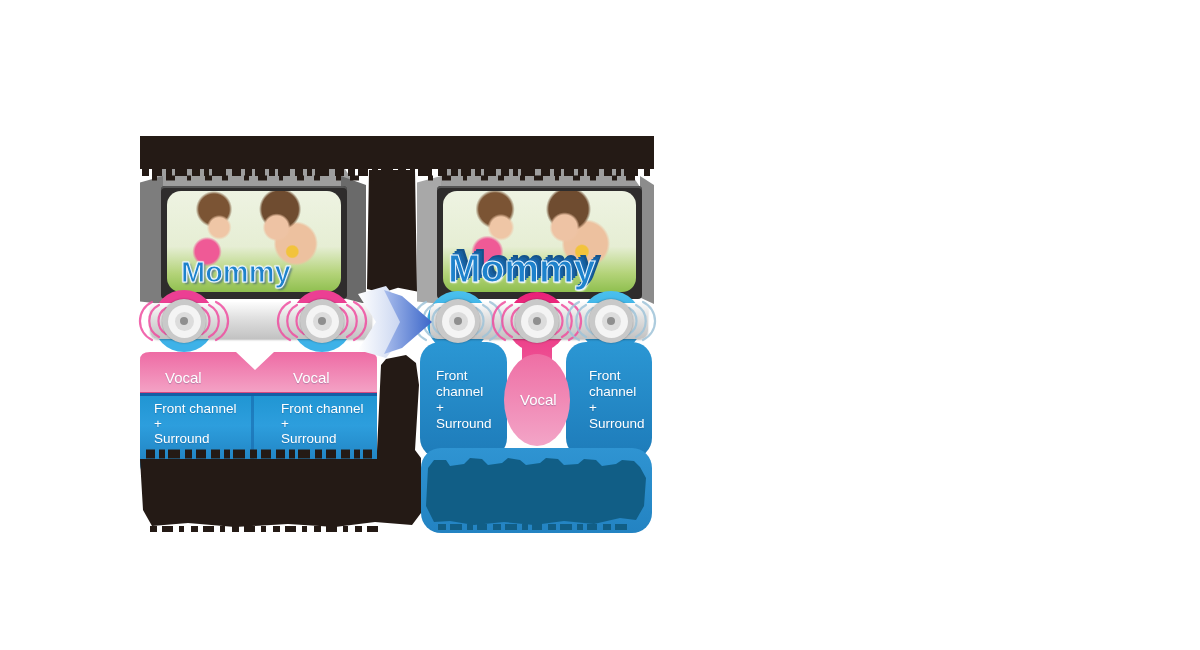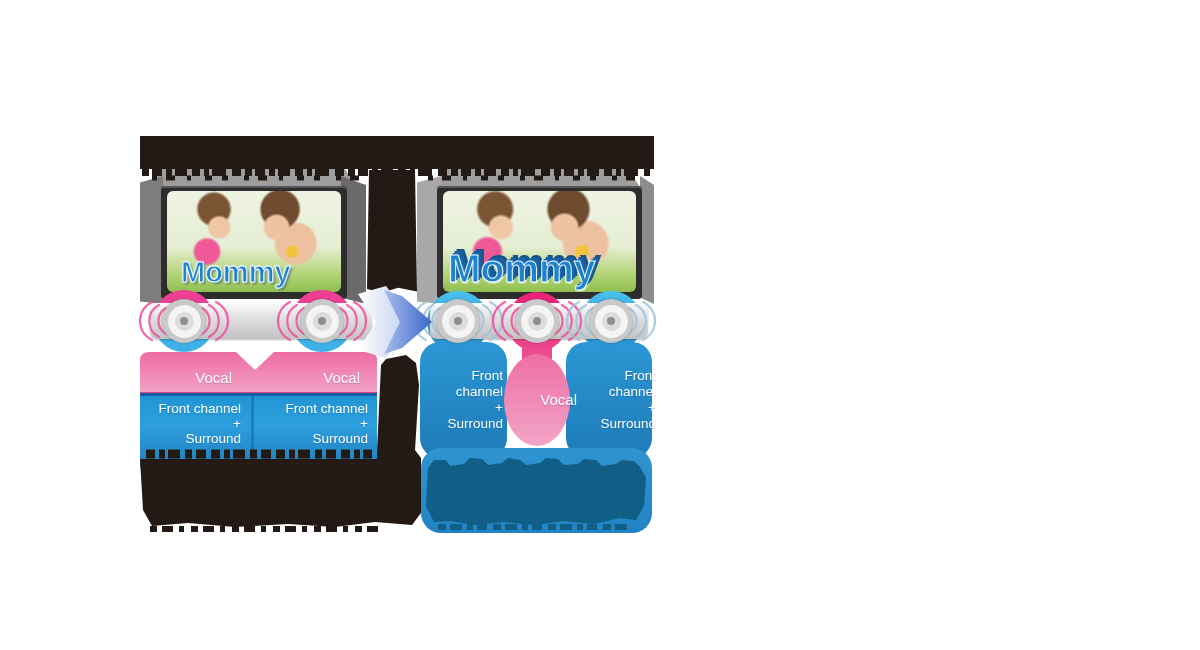--- a/index.html
+++ b/index.html
@@ -18,7 +18,7 @@
   .mid-col{background:#241a15;clip-path:polygon(4% 0,96% 0,100% 98%,62% 95%,30% 99%,0 96%);}
   
   .tv{background:#2e2c2c;border-radius:4px;box-shadow:0 2px 0 #555 inset;}
-  .screen{position:absolute;left:6px;top:5px;right:6px;bottom:7px;border-radius:6px;overflow:hidden;
+  .screen{position:absolute;left:6px;top:5px;right:6px;bottom:7px;border-radius:14px;overflow:hidden;
     background:
       radial-gradient(circle at 72% 60%, #f2c33c 0 4%, rgba(242,195,60,0) 5%),
       radial-gradient(circle at 63% 36%, #eec3a4 0 9%, rgba(238,195,164,0) 11%),

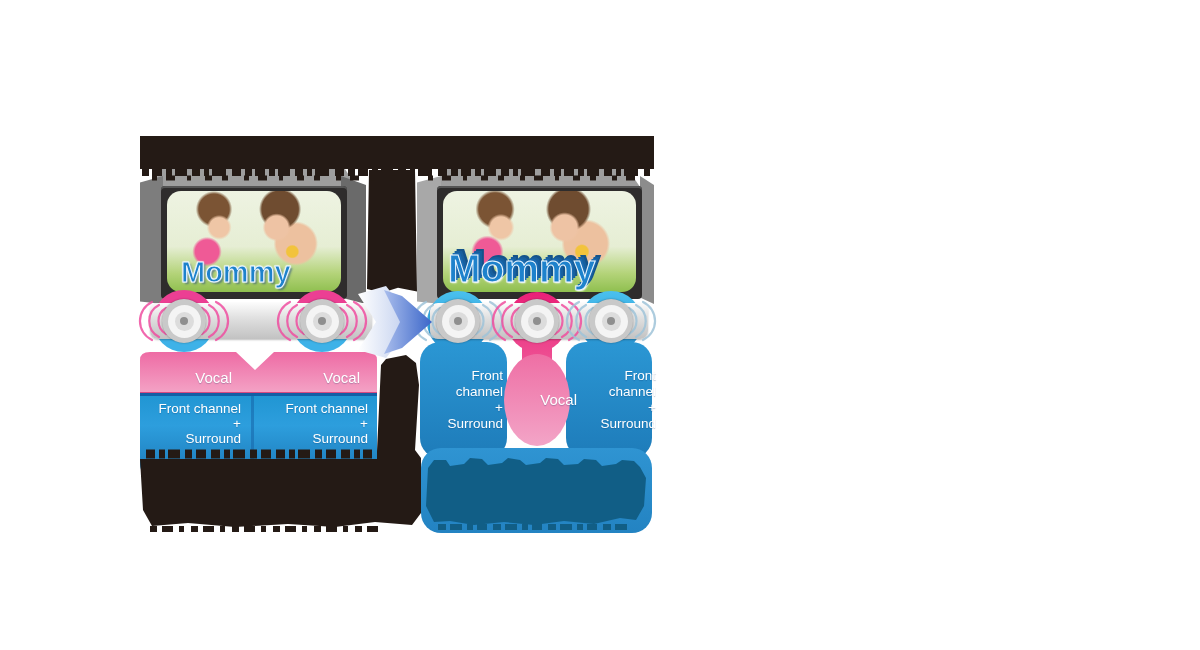--- a/index.html
+++ b/index.html
@@ -6,8 +6,8 @@
   #stage{position:relative;width:1200px;height:650px;background:#ffffff;overflow:hidden;
          font-family:"Liberation Sans",sans-serif;}
   .abs{position:absolute;}
-  .lbl{position:absolute;color:#ffffff;text-align:right;line-height:15px;
-       font-size:13.5px;font-weight:400;text-shadow:0 1px 1px rgba(0,40,90,.25);}
+  .lbl{position:absolute;color:#ffffff;text-align:left;line-height:15px;
+       font-size:13.5px;font-weight:400;text-shadow:0 1px 1px rgba(0,40,90,.25);margin-left:23px;}
   .lbl-vocal{font-size:15px;}
   
   .wall-top{background:#9e9e9e;clip-path:polygon(0 100%,7% 0,93% 0,100% 100%);}

